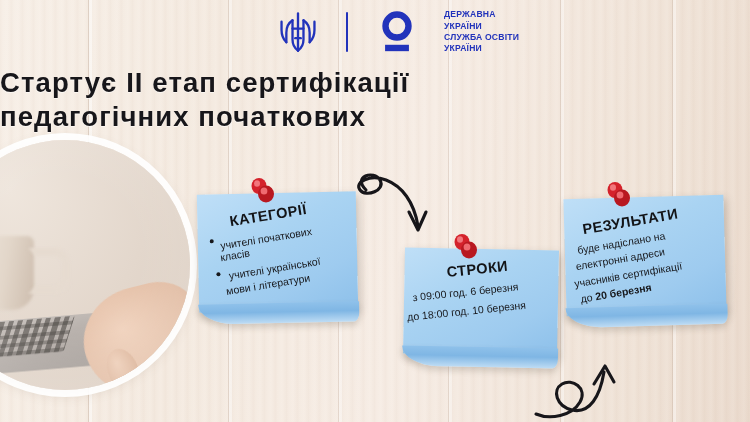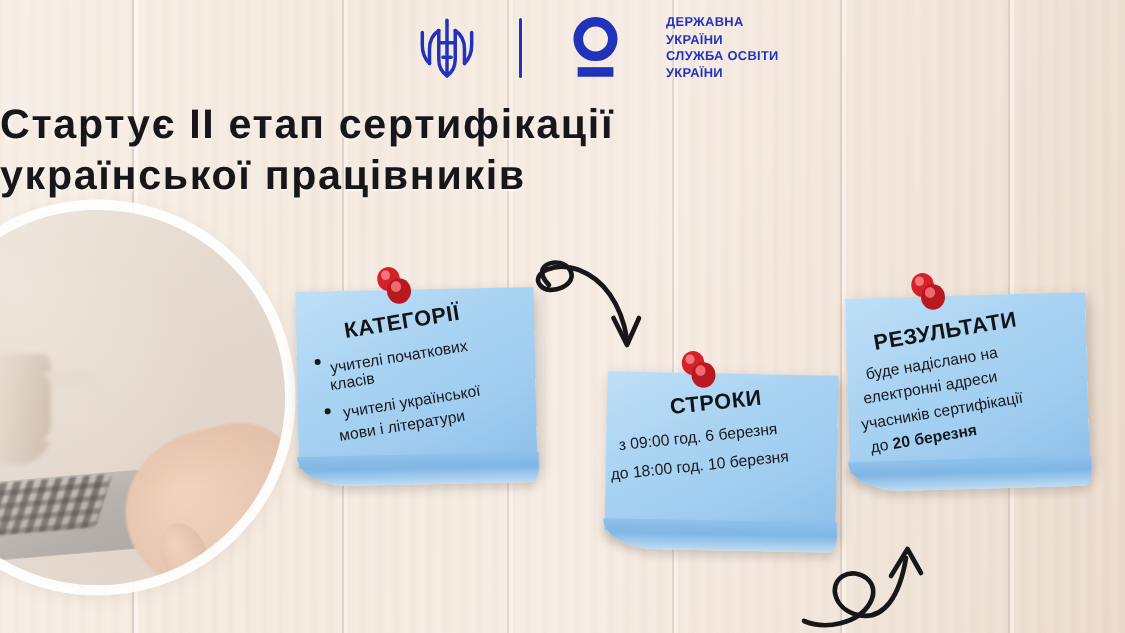--- a/index.html
+++ b/index.html
@@ -316,7 +316,7 @@
 
   <div class="poster-title">
     <span class="l1">Стартує ІІ етап сертифікації</span>
-    <span class="l2">української працівників</span>
+    <span class="l2">педагогічних початкових</span>
   </div>
 
   <div class="photo-circle">

